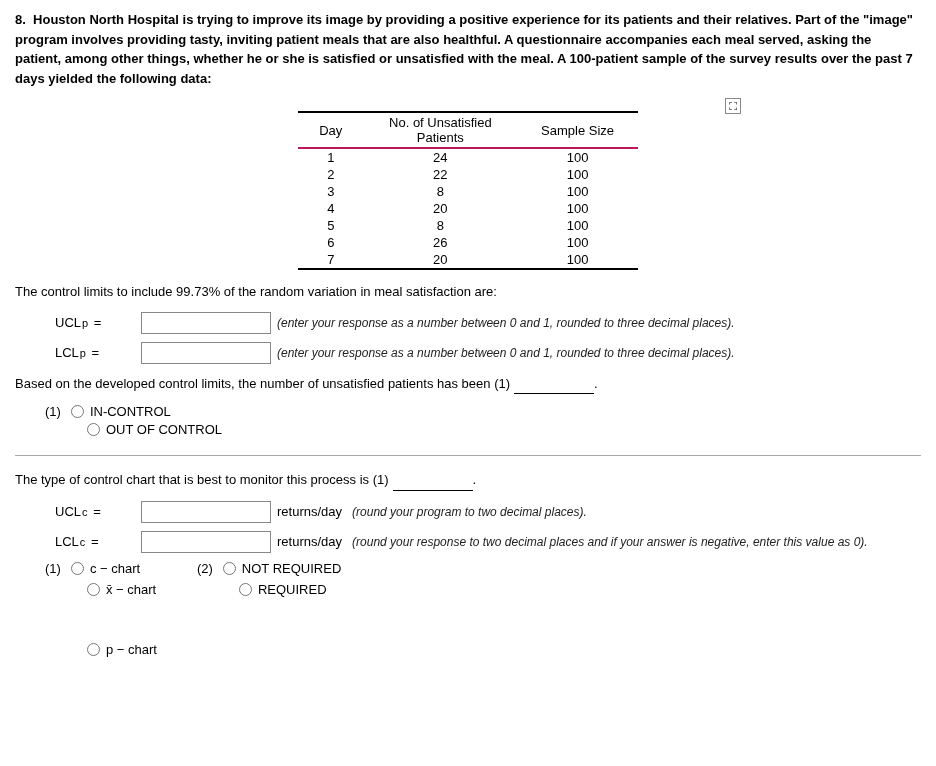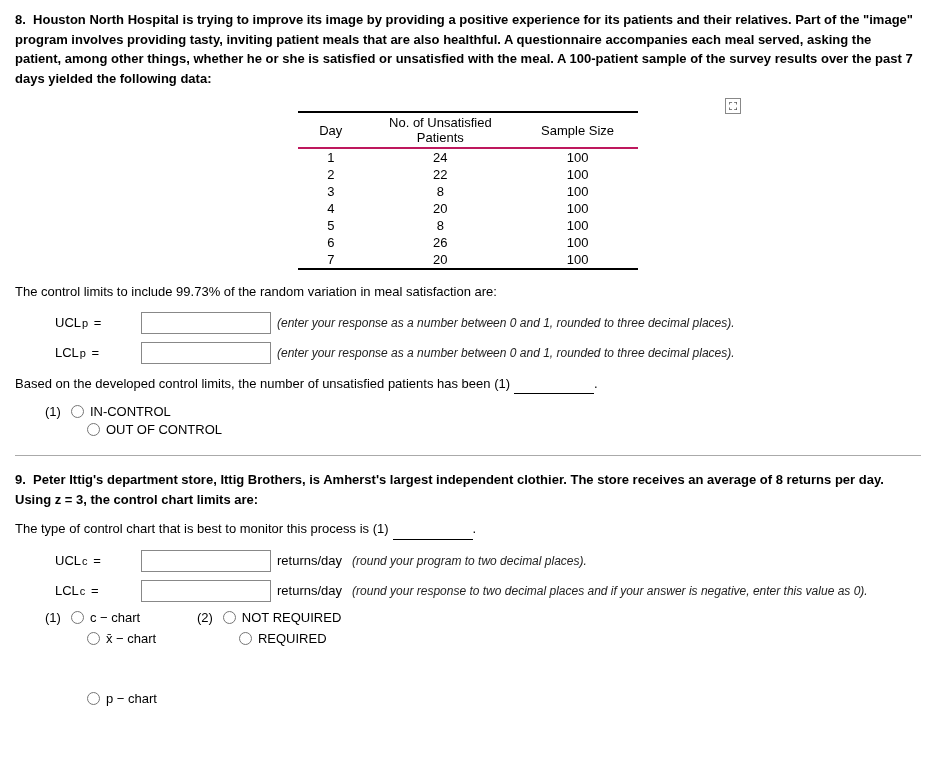--- a/index.html
+++ b/index.html
@@ -212,10 +212,6 @@
 <hr class="divider">
 
 <div class="question-block">
-  <p class="question-text">
-    <span>9.</span>
-    &nbsp;<span>Peter Ittig's department store, Ittig Brothers, is Amherst's largest independent clothier. The store receives an average of 8 returns per day.  Using z = 3, the control chart limits are:</span>
-  </p>
 
   <p class="statement-row">
     <span>The type of control chart that is best to monitor this process is (1)</span><span class="blank-line">&nbsp;&nbsp;&nbsp;&nbsp;&nbsp;&nbsp;&nbsp;&nbsp;</span>.

